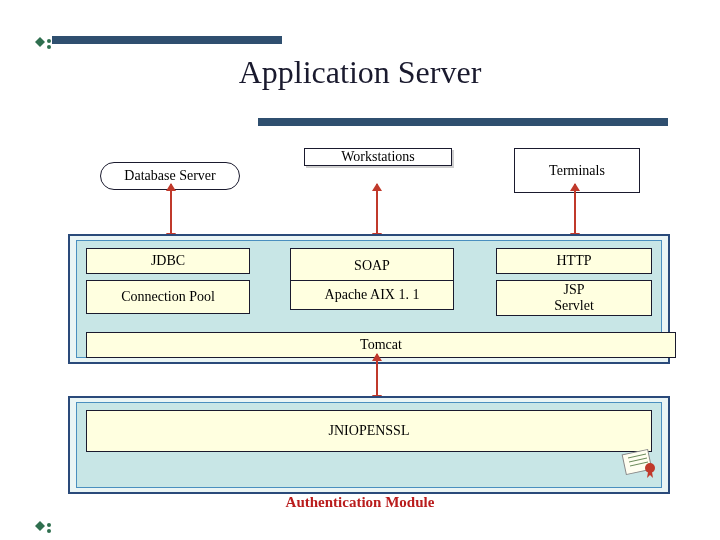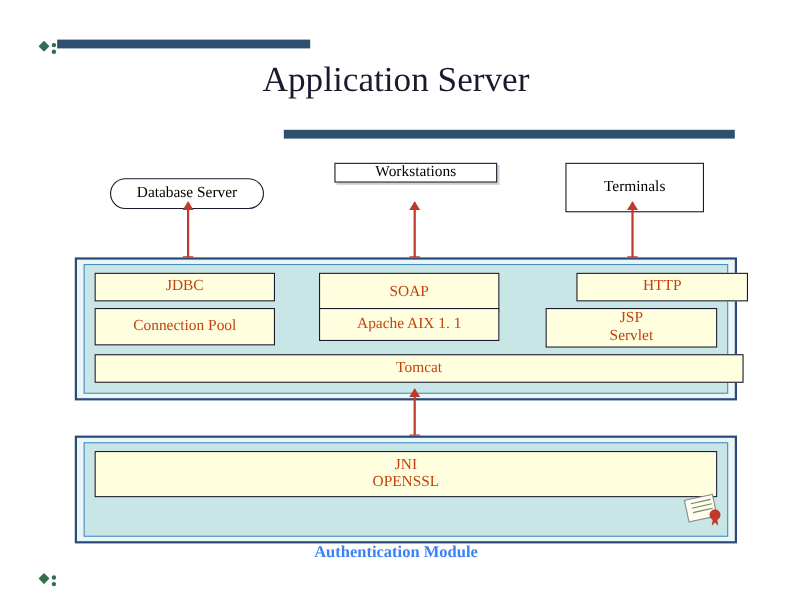--- a/index.html
+++ b/index.html
@@ -74,7 +74,7 @@
     display: flex;
     align-items: center;
     justify-content: center;
-    color: #c2410c;
+    color: #000000;
     line-height: 1.15;
   }
   .r1a { top: 248px; left: 86px;  width: 164px; height: 26px; }

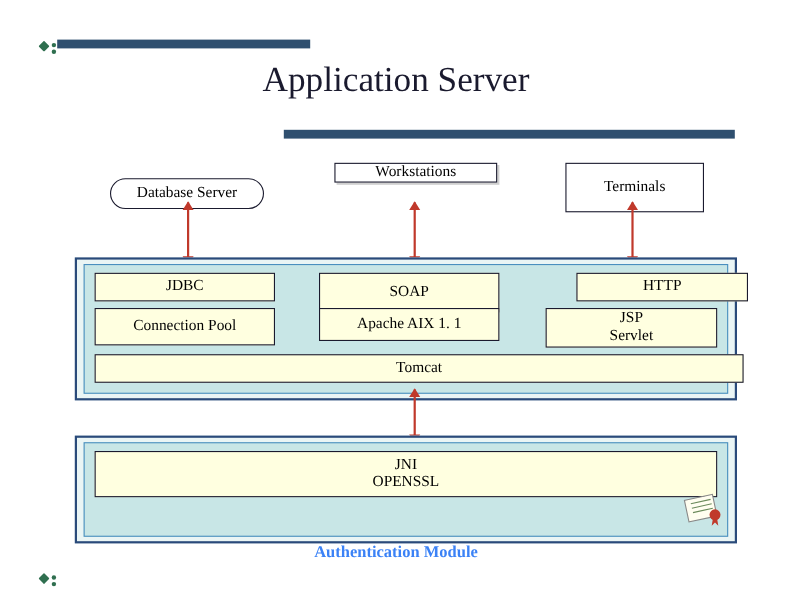--- a/index.html
+++ b/index.html
@@ -79,7 +79,7 @@
   }
   .r1a { top: 248px; left: 86px;  width: 164px; height: 26px; }
   .r1b { top: 248px; left: 290px; width: 164px; height: 36px; }
-  .r1c { top: 248px; left: 496px; width: 156px; height: 26px; margin-left: 28px; }
+  .r1c { top: 248px; left: 496px; width: 156px; height: 26px; }
   .r2a { top: 280px; left: 86px;  width: 164px; height: 34px; }
   .r2b { top: 280px; left: 290px; width: 164px; height: 30px; text-align: right; }
   .r2c { top: 280px; left: 496px; width: 156px; height: 36px; font-family: Liberation Serif, serif; }

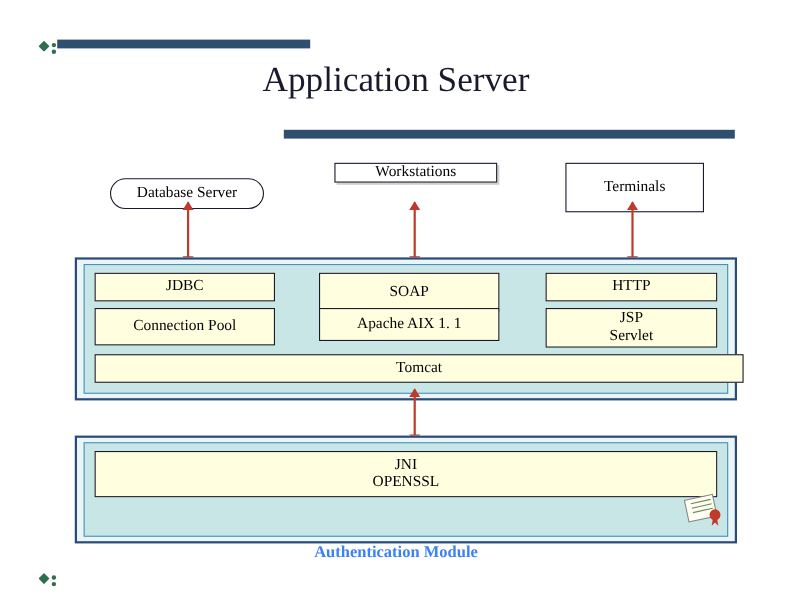--- a/index.html
+++ b/index.html
@@ -83,7 +83,7 @@
   .r2a { top: 280px; left: 86px;  width: 164px; height: 34px; }
   .r2b { top: 280px; left: 290px; width: 164px; height: 30px; text-align: right; }
   .r2c { top: 280px; left: 496px; width: 156px; height: 36px; font-family: Liberation Serif, serif; }
-  .tomcat-box { top: 322px; left: 86px; width: 590px; height: 26px; }
+  .tomcat-box { top: 332px; left: 86px; width: 590px; height: 26px; }
   .jni-box {
     top: 410px; left: 86px; width: 566px; height: 42px;
     flex-direction: column;

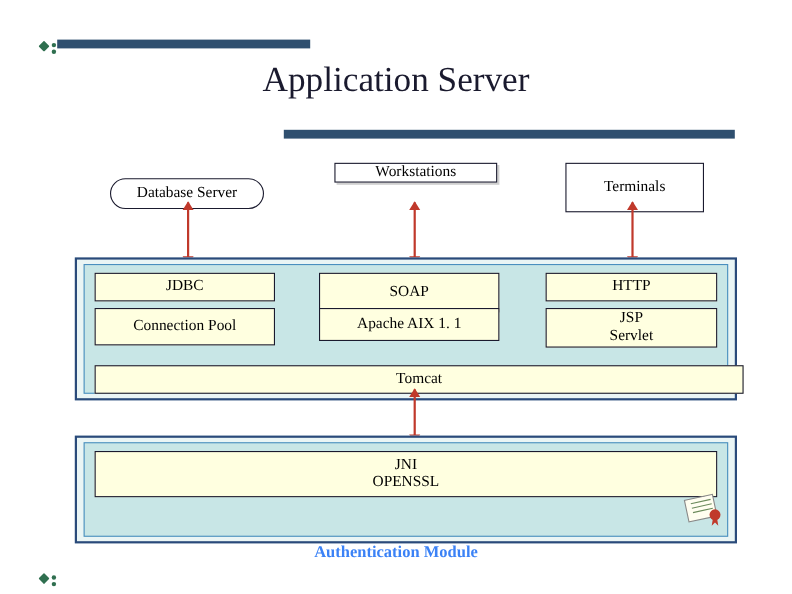--- a/index.html
+++ b/index.html
@@ -86,7 +86,7 @@
   .tomcat-box { top: 332px; left: 86px; width: 590px; height: 26px; }
   .jni-box {
     top: 410px; left: 86px; width: 566px; height: 42px;
-    flex-direction: column;
+    flex-direction: row;
   }
   .auth-label {
     position: absolute;

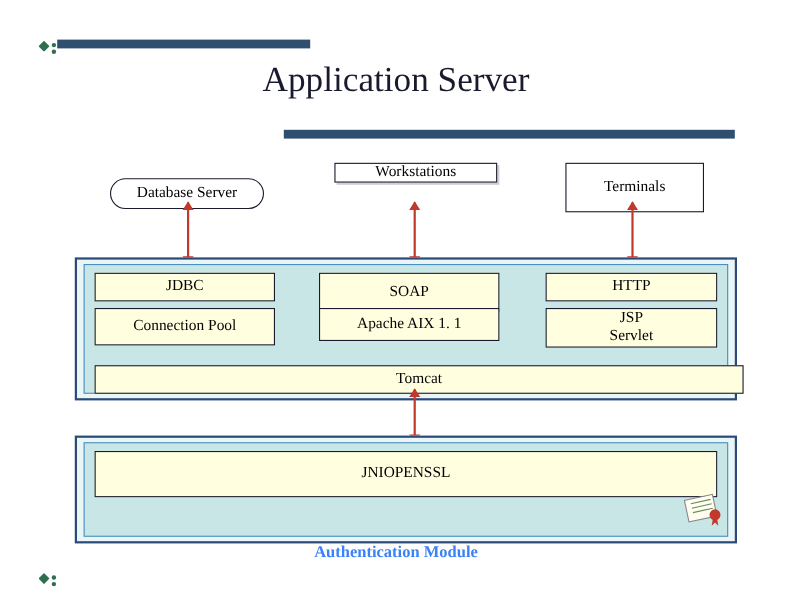--- a/index.html
+++ b/index.html
@@ -96,7 +96,7 @@
     text-align: center;
     font-size: 15px;
     font-weight: bold;
-    color: #3b82f6;
+    color: #b91c1c;
   }
   .arrow {
     position: absolute;

